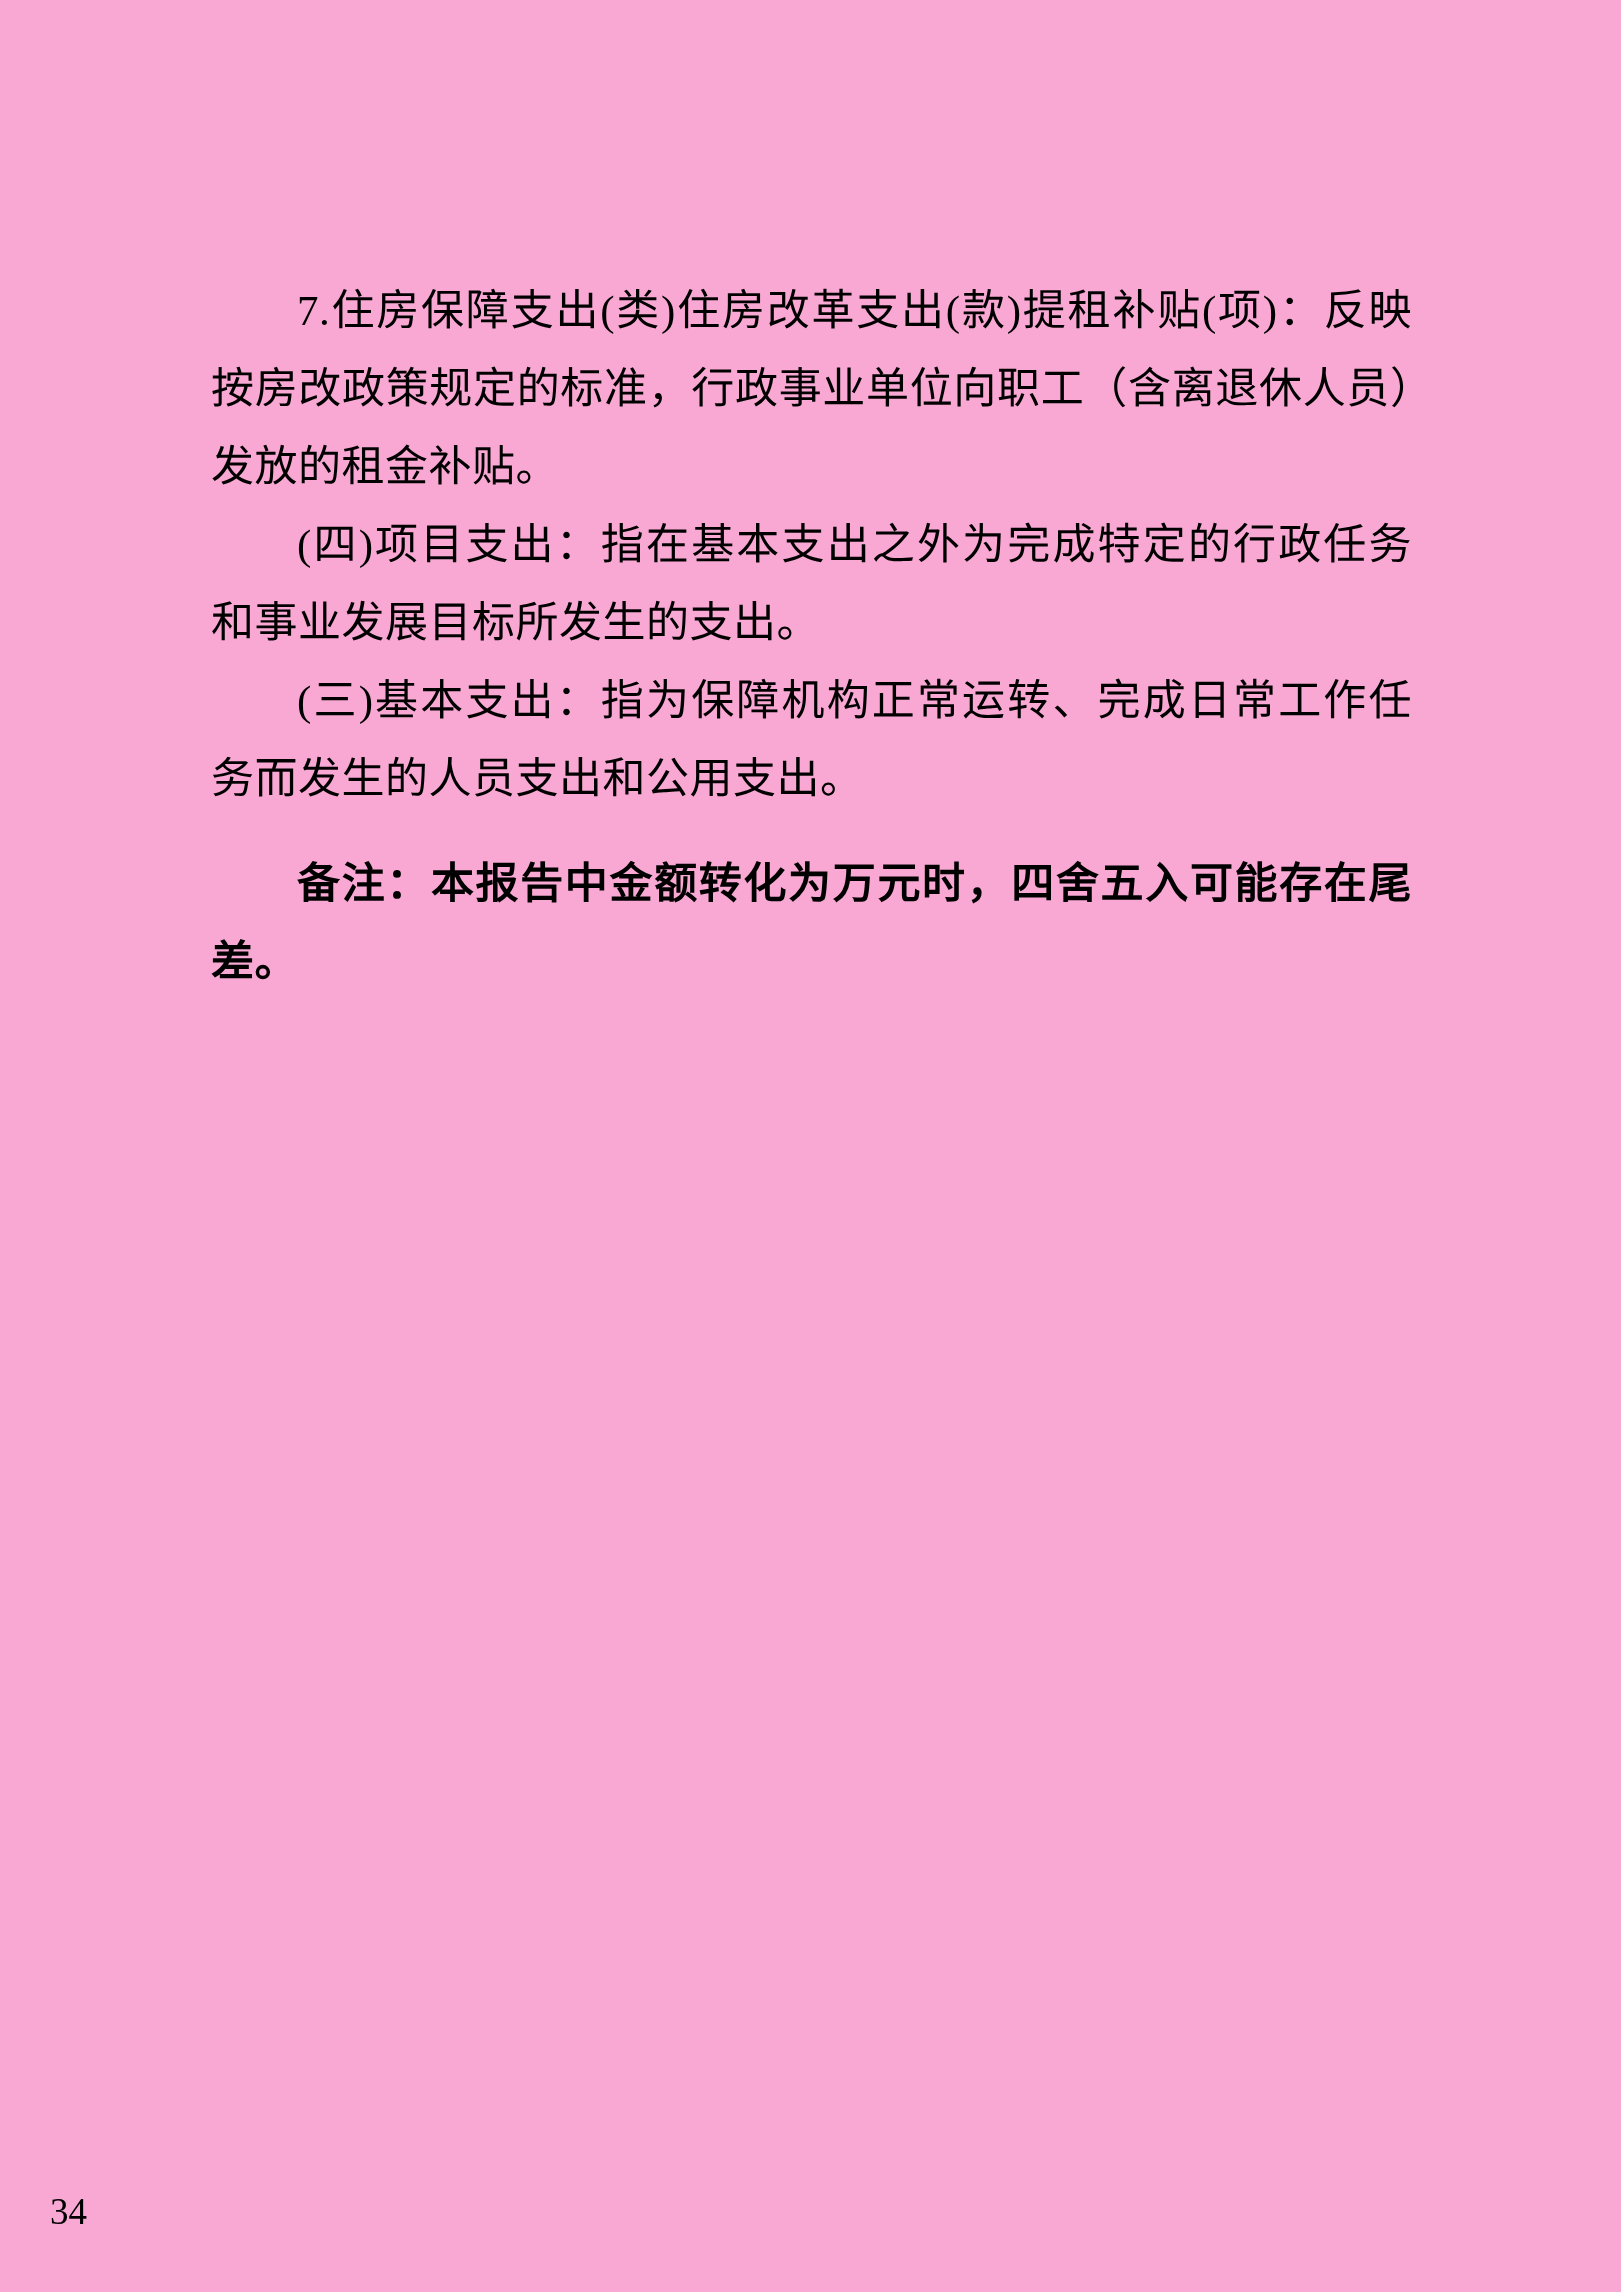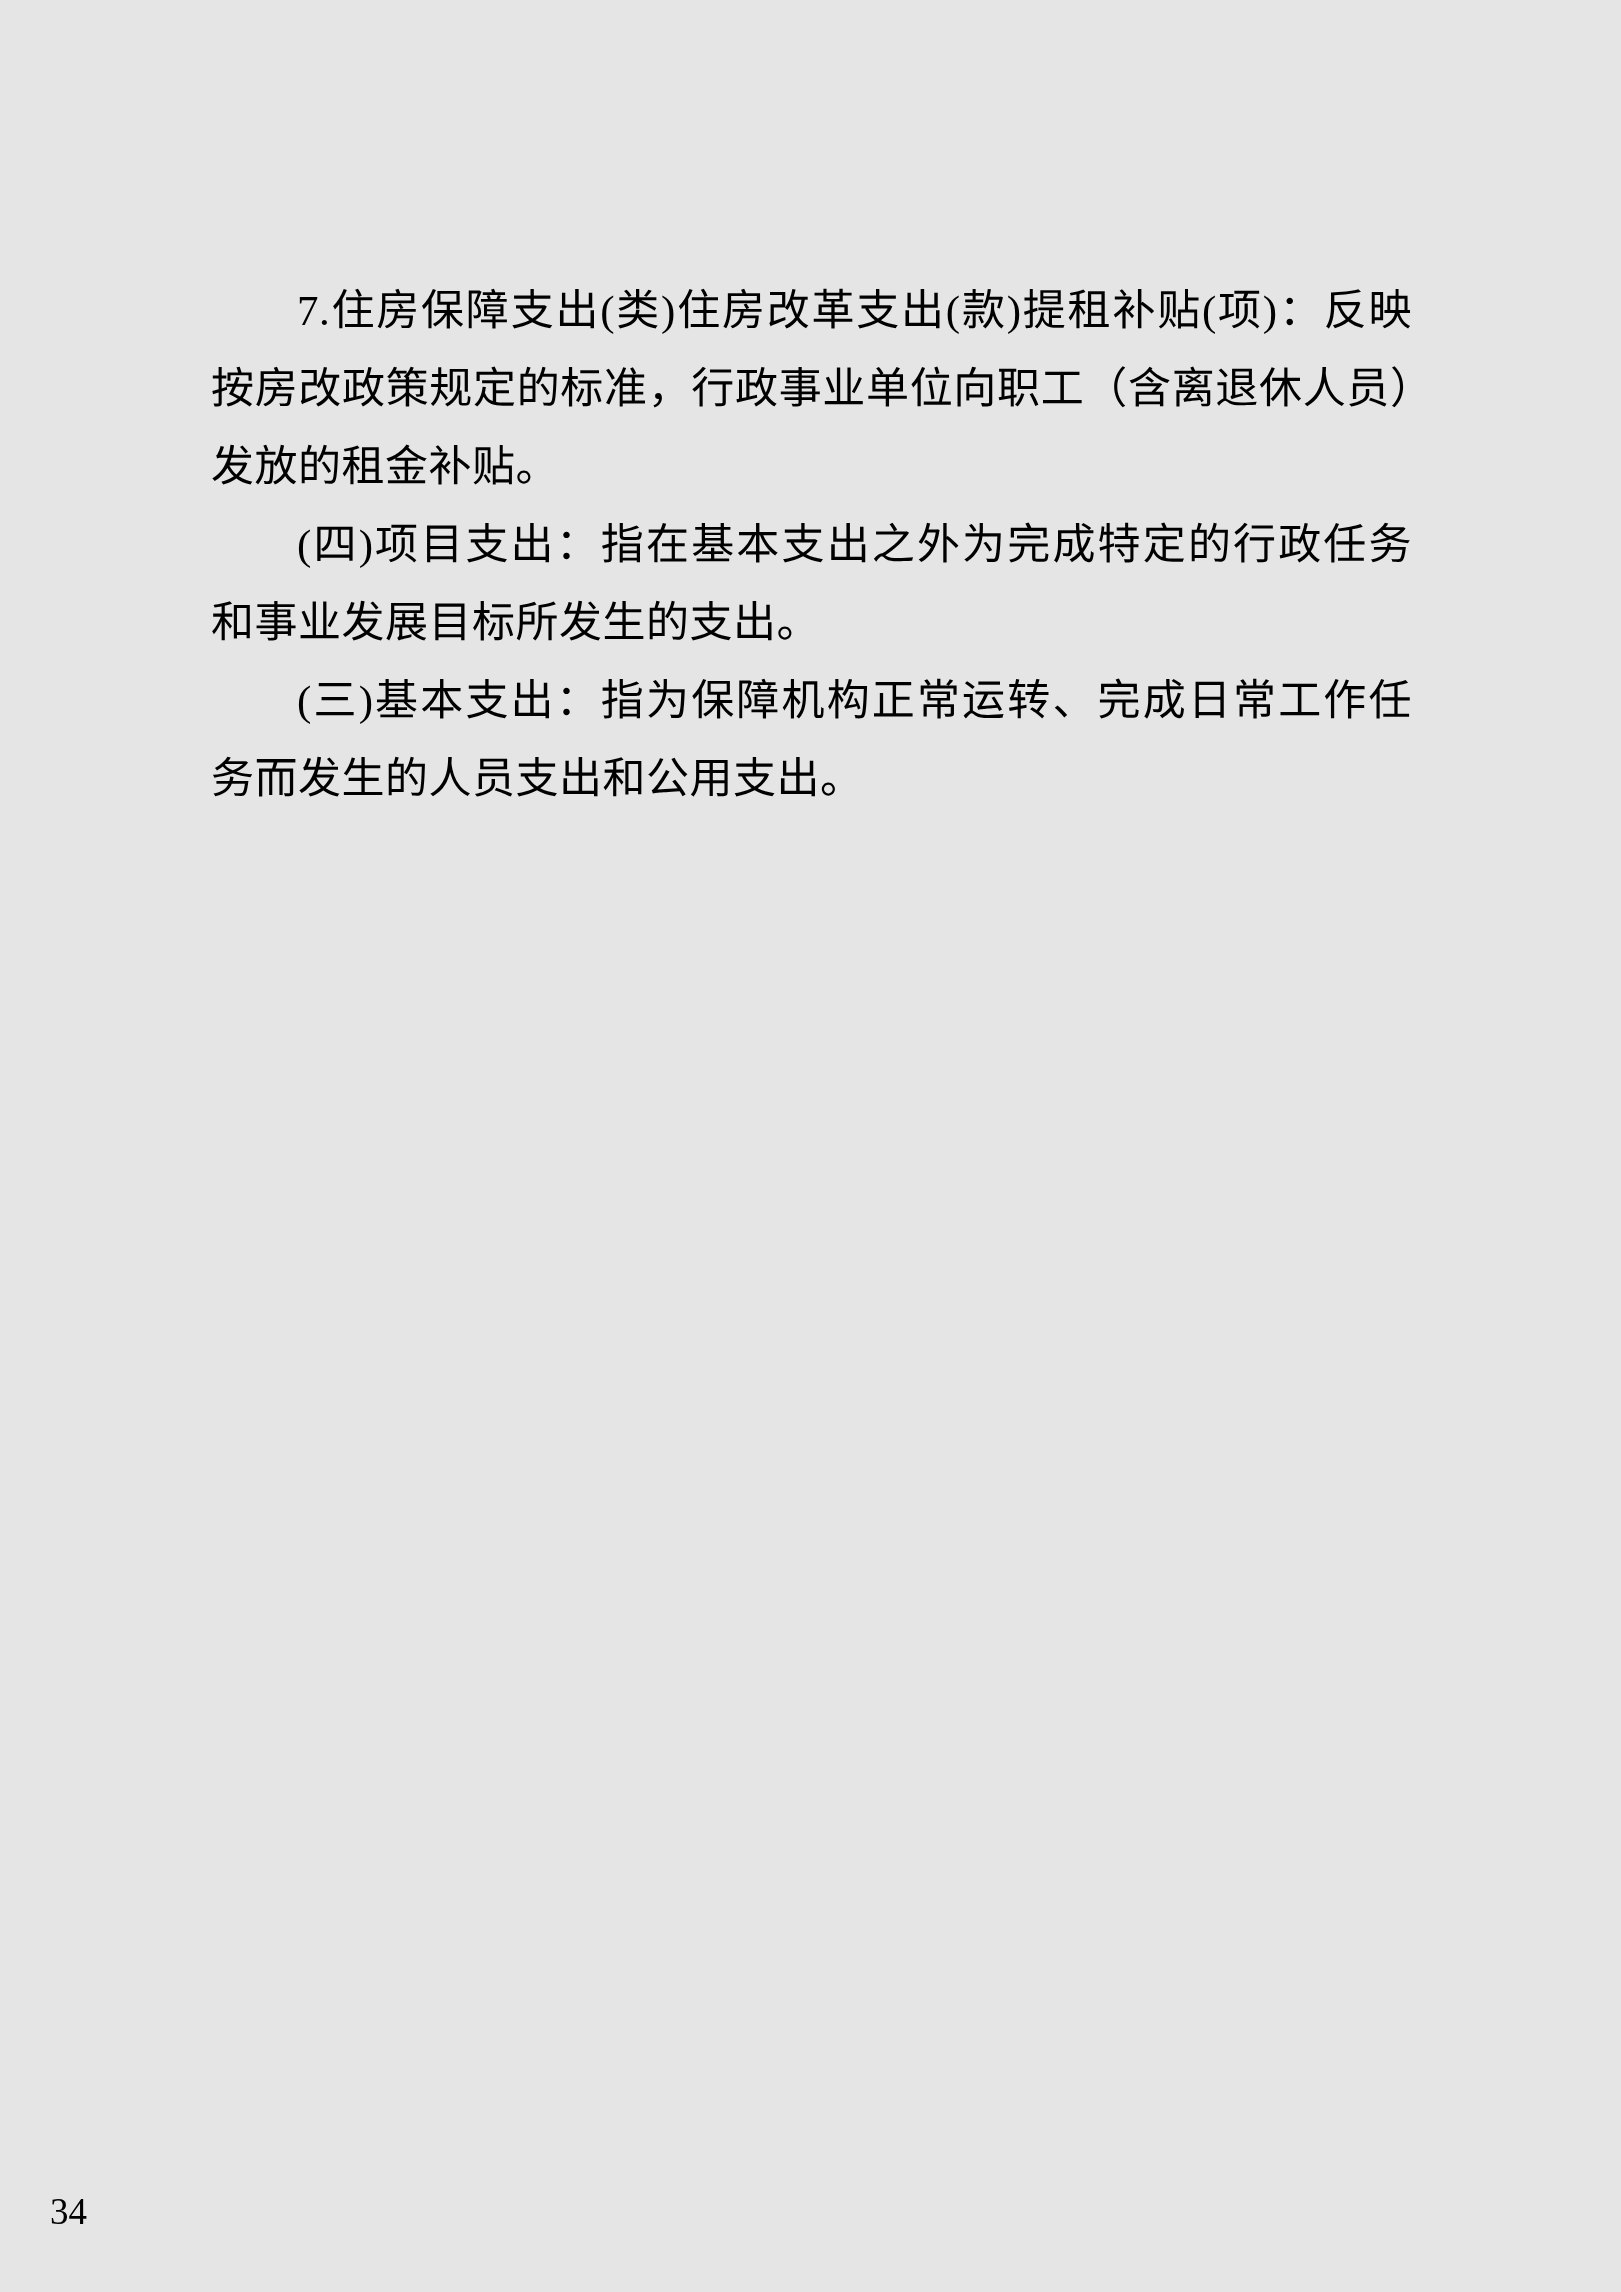--- a/index.html
+++ b/index.html
@@ -11,7 +11,7 @@
     position: relative;
     width: 1621px;
     height: 2293px;
-    background: #e5e5e5;
+    background: #f9a8d4;
     overflow: hidden;
     color: #000000;
     font-family: "Liberation Serif", "DejaVu Serif", serif;

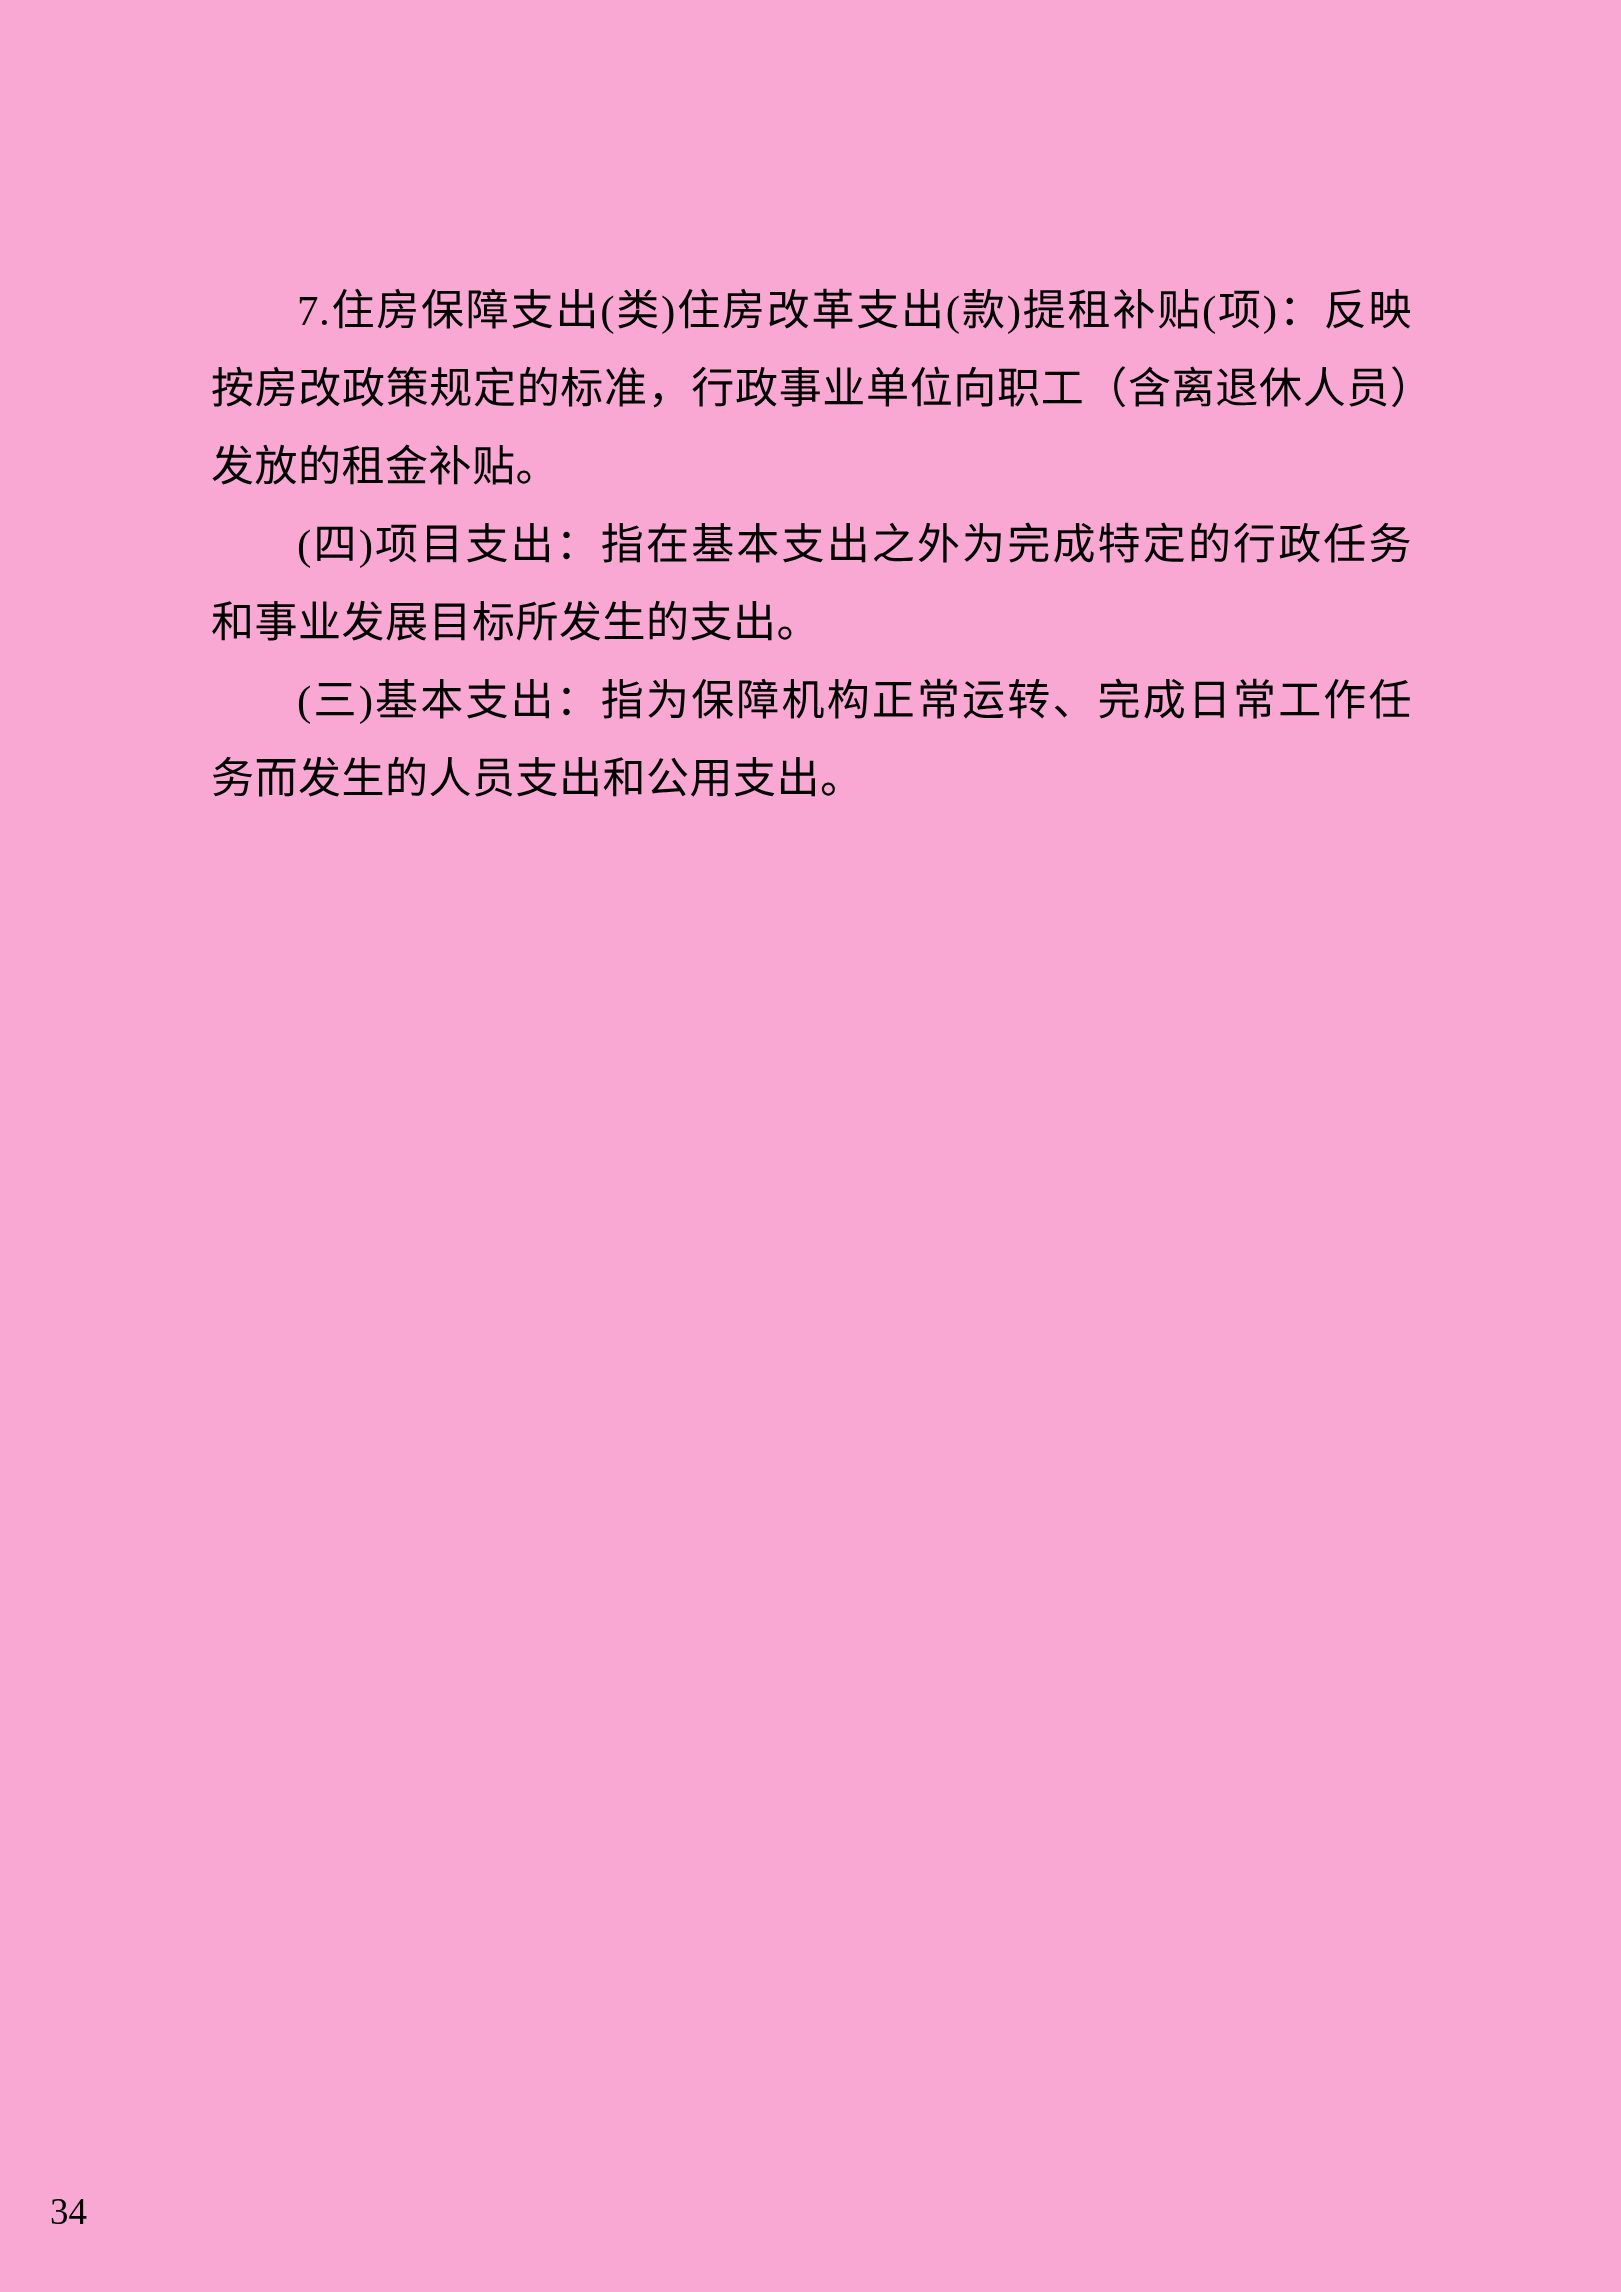--- a/index.html
+++ b/index.html
@@ -60,6 +60,7 @@
     <p class="para">7.住房保障支出(类)住房改革支出(款)提租补贴(项)：反映按房改政策规定的标准，行政事业单位向职工（含离退休人员）发放的租金补贴。</p>
     <p class="para">(四)项目支出：指在基本支出之外为完成特定的行政任务和事业发展目标所发生的支出。</p>
     <p class="para">(三)基本支出：指为保障机构正常运转、完成日常工作任务而发生的人员支出和公用支出。</p>
+    <p class="para note">备注：本报告中金额转化为万元时，四舍五入可能存在尾差。</p>
   </main>
 
   <footer class="footer">

